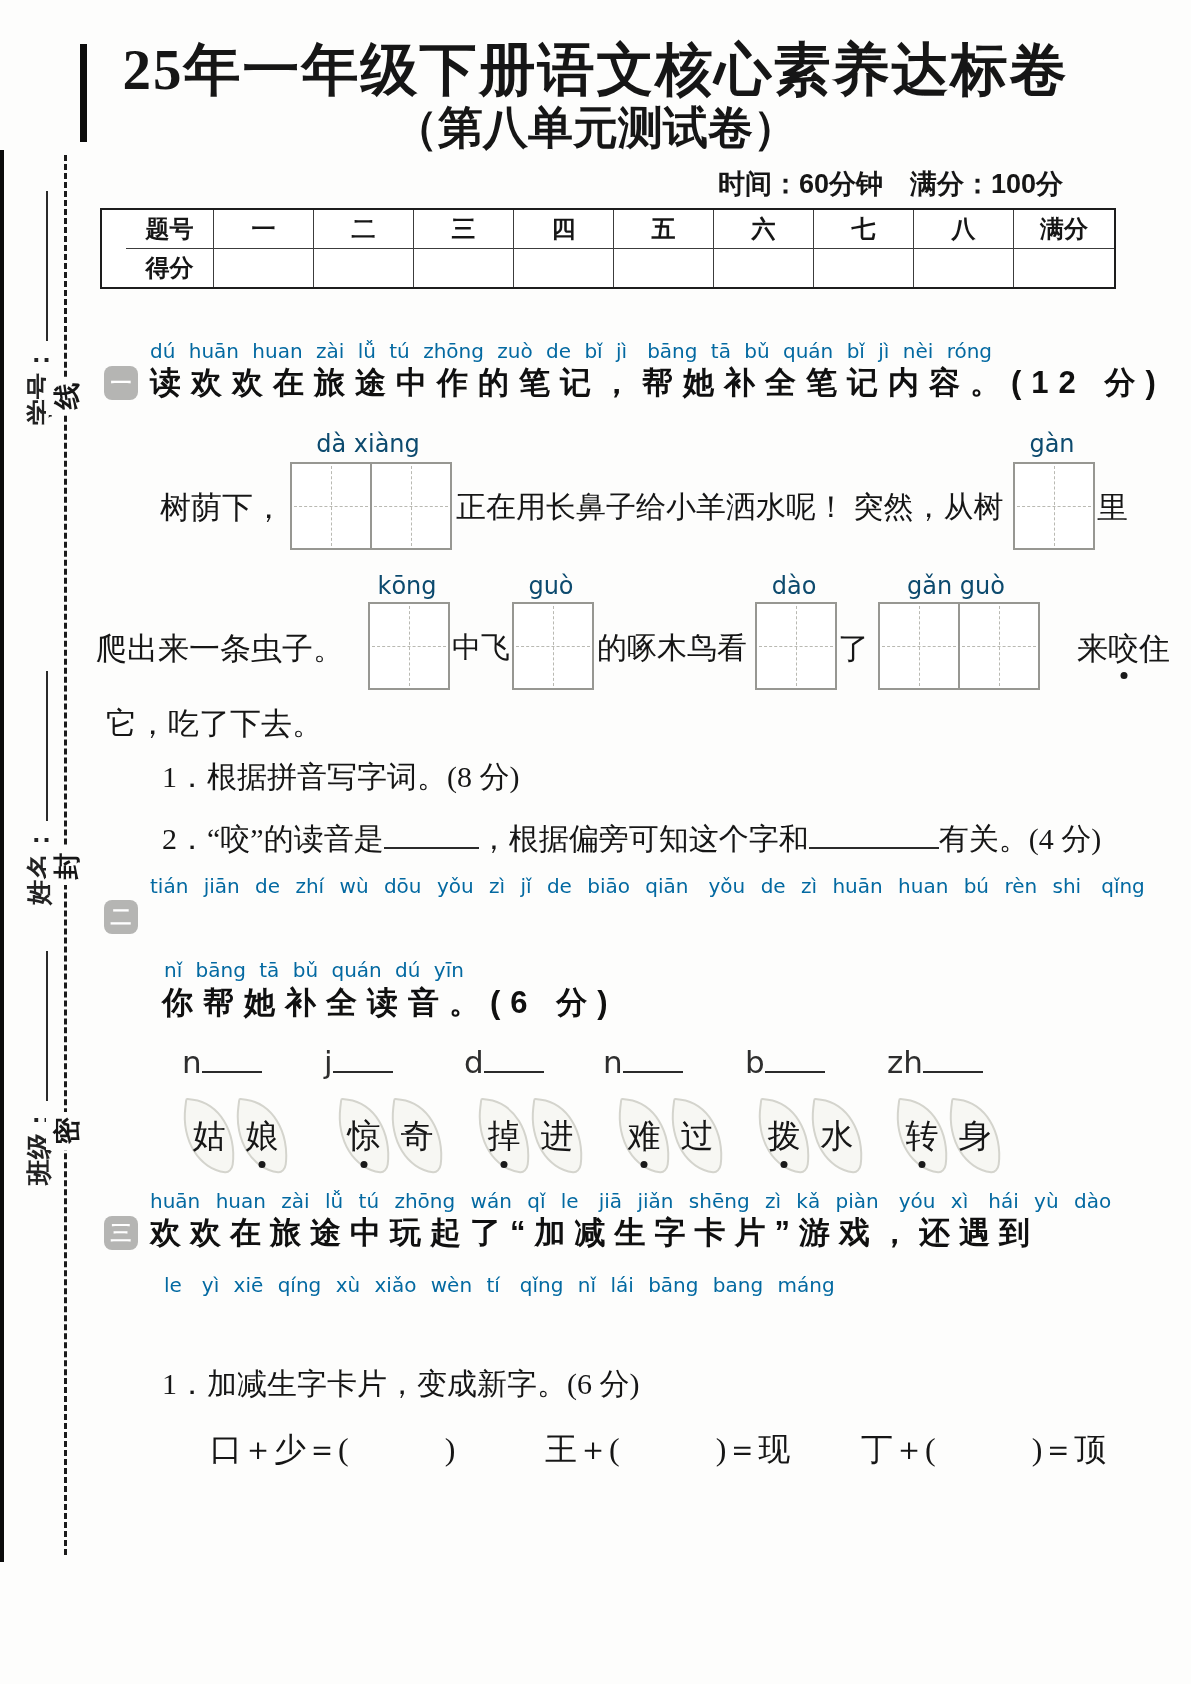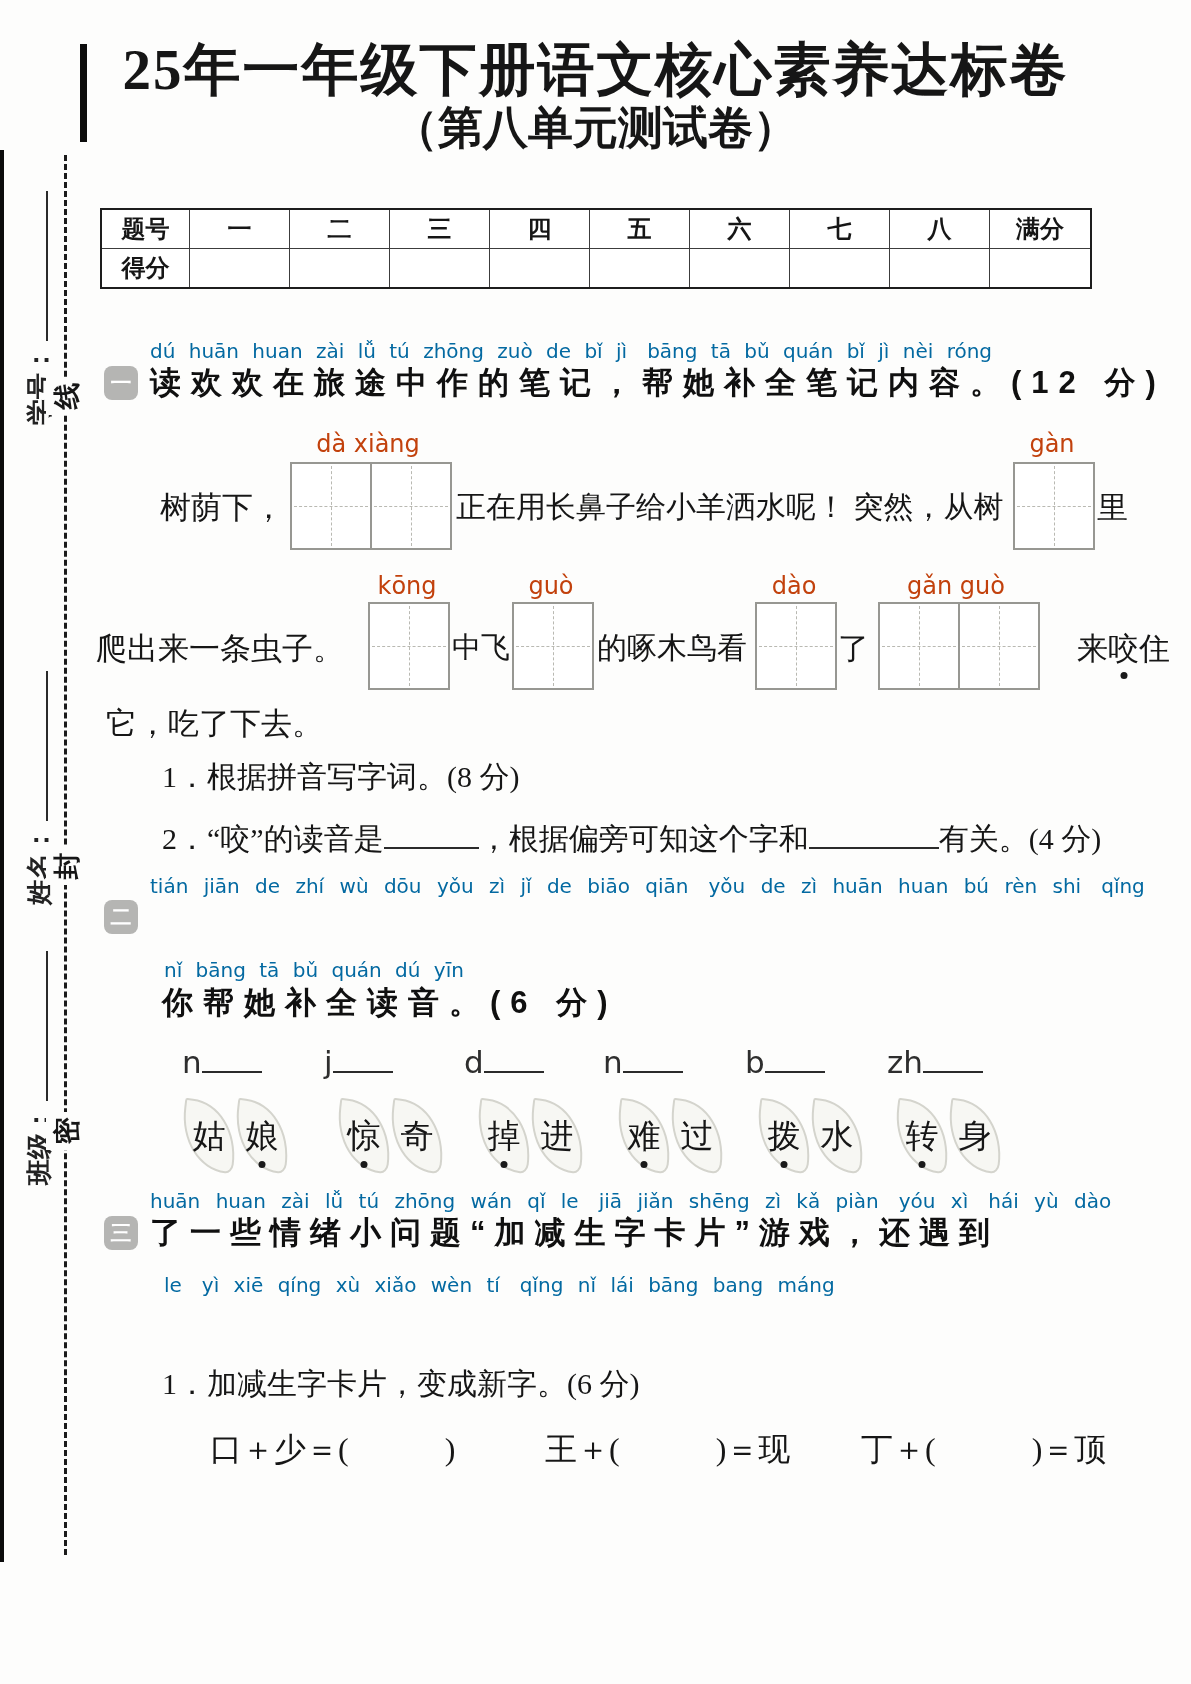--- a/index.html
+++ b/index.html
@@ -85,6 +85,7 @@
 
   <div class="abs title1">25年一年级下册语文核心素养达标卷</div>
   <div class="abs title2">（第八单元测试卷）</div>
+  <div class="abs meta">时间：60分钟　满分：100分</div>
 
   <div class="abs score-table">
     <div>题号</div>

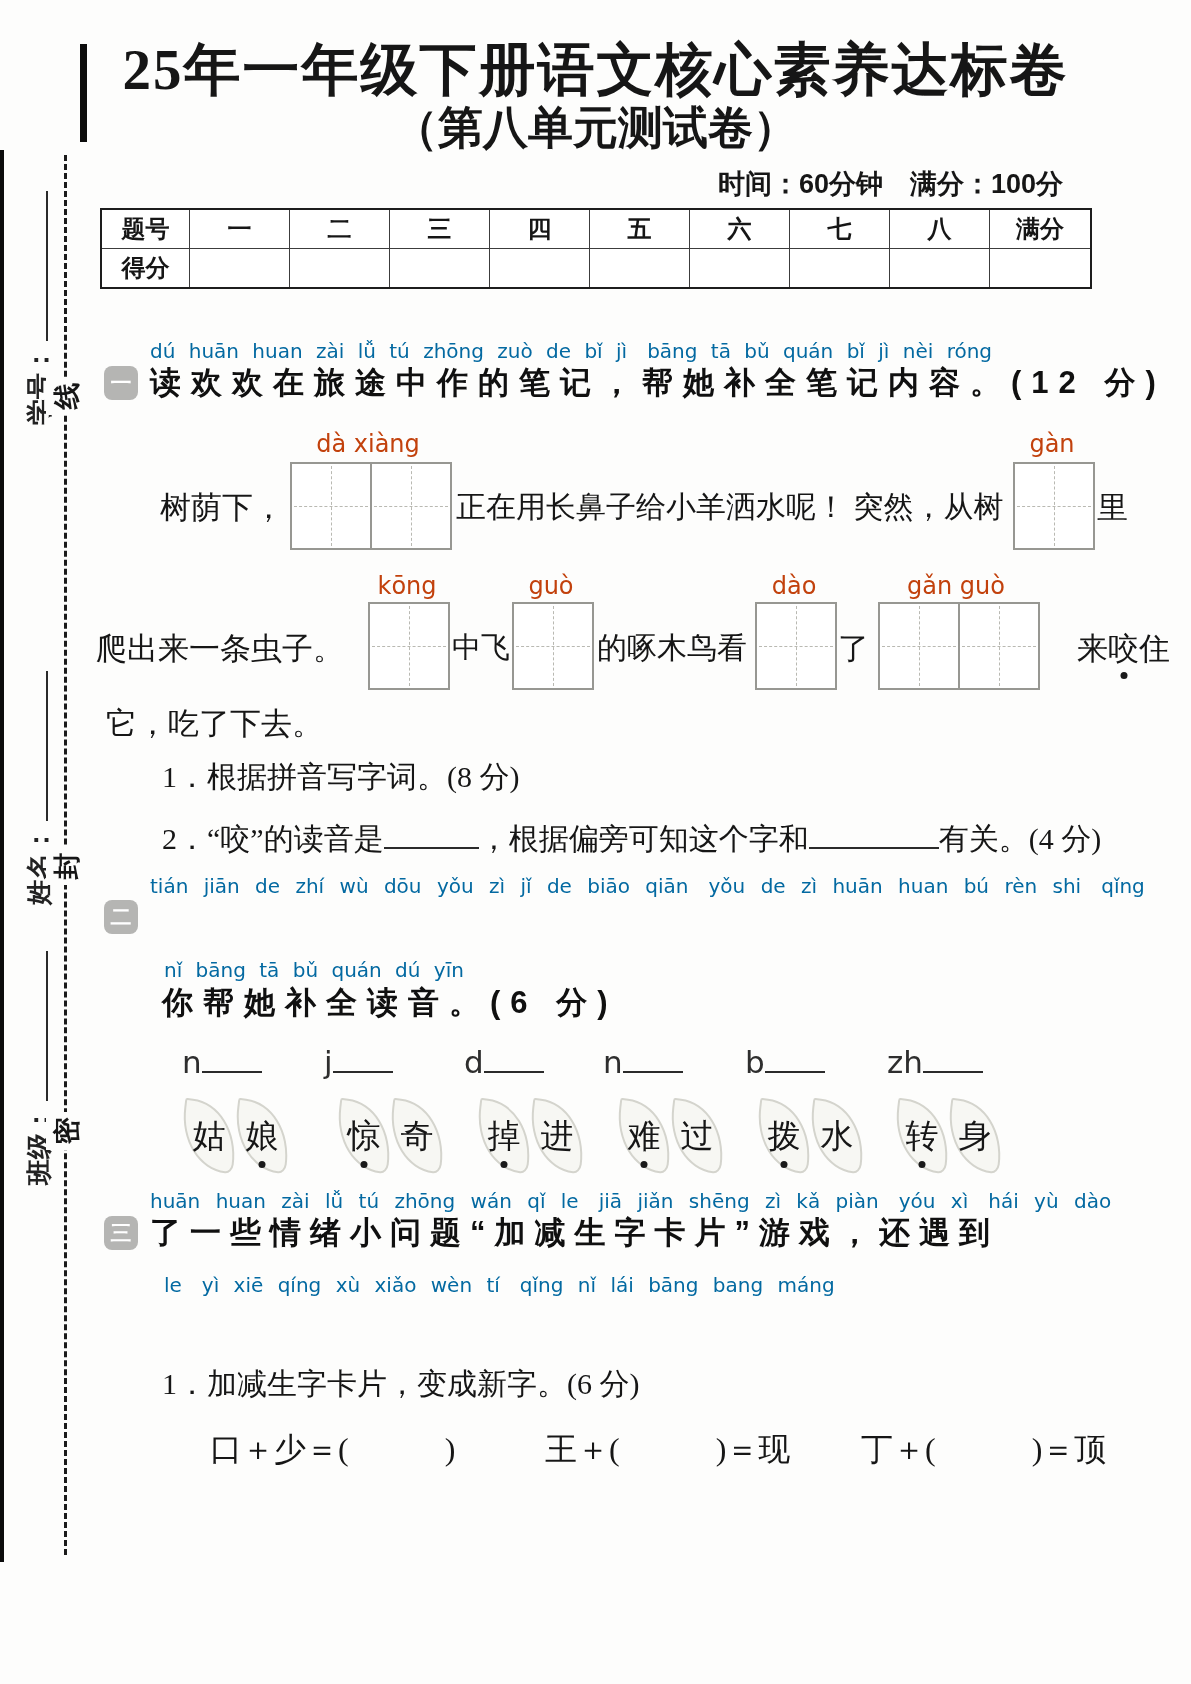--- a/index.html
+++ b/index.html
@@ -27,7 +27,7 @@
     font-family:"Liberation Sans", sans-serif; }
   
   .score-table { left:100px; top:208px; width:988px; display:grid;
-    grid-template-columns:88px repeat(9,100px); border:2px solid #1d1d1d; background:#fff; }
+    grid-template-columns:88px repeat(9,100px); border:2px solid #1d1d1d; background:#fff;padding-left:24px; }
   .score-table div { height:38px; display:flex; align-items:center; justify-content:center;
     border-right:1px solid #3c3c3c; border-bottom:1px solid #3c3c3c;
     font-size:24px; font-weight:700; }

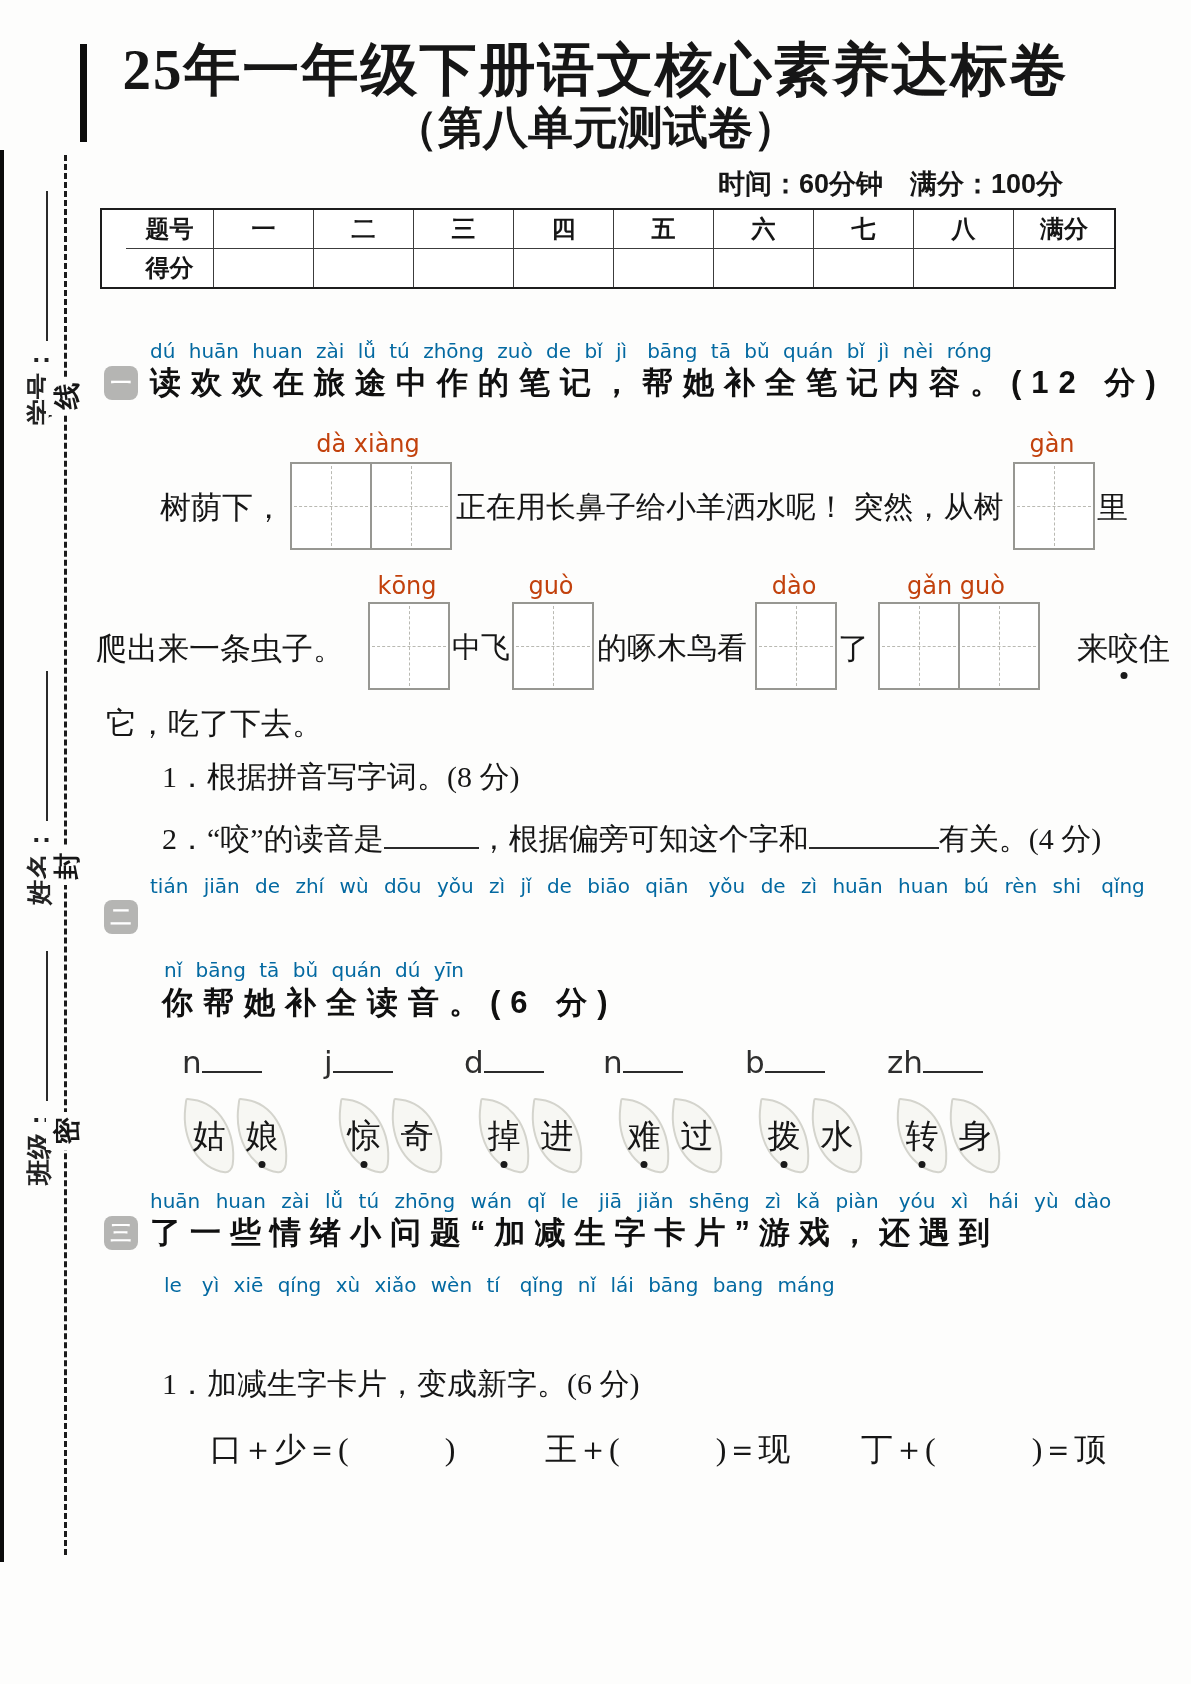--- a/index.html
+++ b/index.html
@@ -49,7 +49,7 @@
   .tzg + .tzg { margin-left:-2px; }
   .tzg::before { content:""; position:absolute; left:50%; top:2px; bottom:2px; border-left:1px dashed #b9b9b2; }
   .tzg::after  { content:""; position:absolute; top:50%; left:2px; right:2px; border-top:1px dashed #b9b9b2; }
-  .box-pinyin { text-align:center; font-size:24px; color:#c2410c; font-family:"DejaVu Sans", sans-serif; }
+  .box-pinyin { text-align:center; font-size:24px; color:#0c4a6e; font-family:"DejaVu Sans", sans-serif; }
   .blank { display:inline-block; border-bottom:2px solid #2b2b2b; height:1em; vertical-align:baseline; }
   .em-dot { position:relative; display:inline-block; }
   .em-dot::after { content:""; position:absolute; width:7px; height:7px; border-radius:50%;

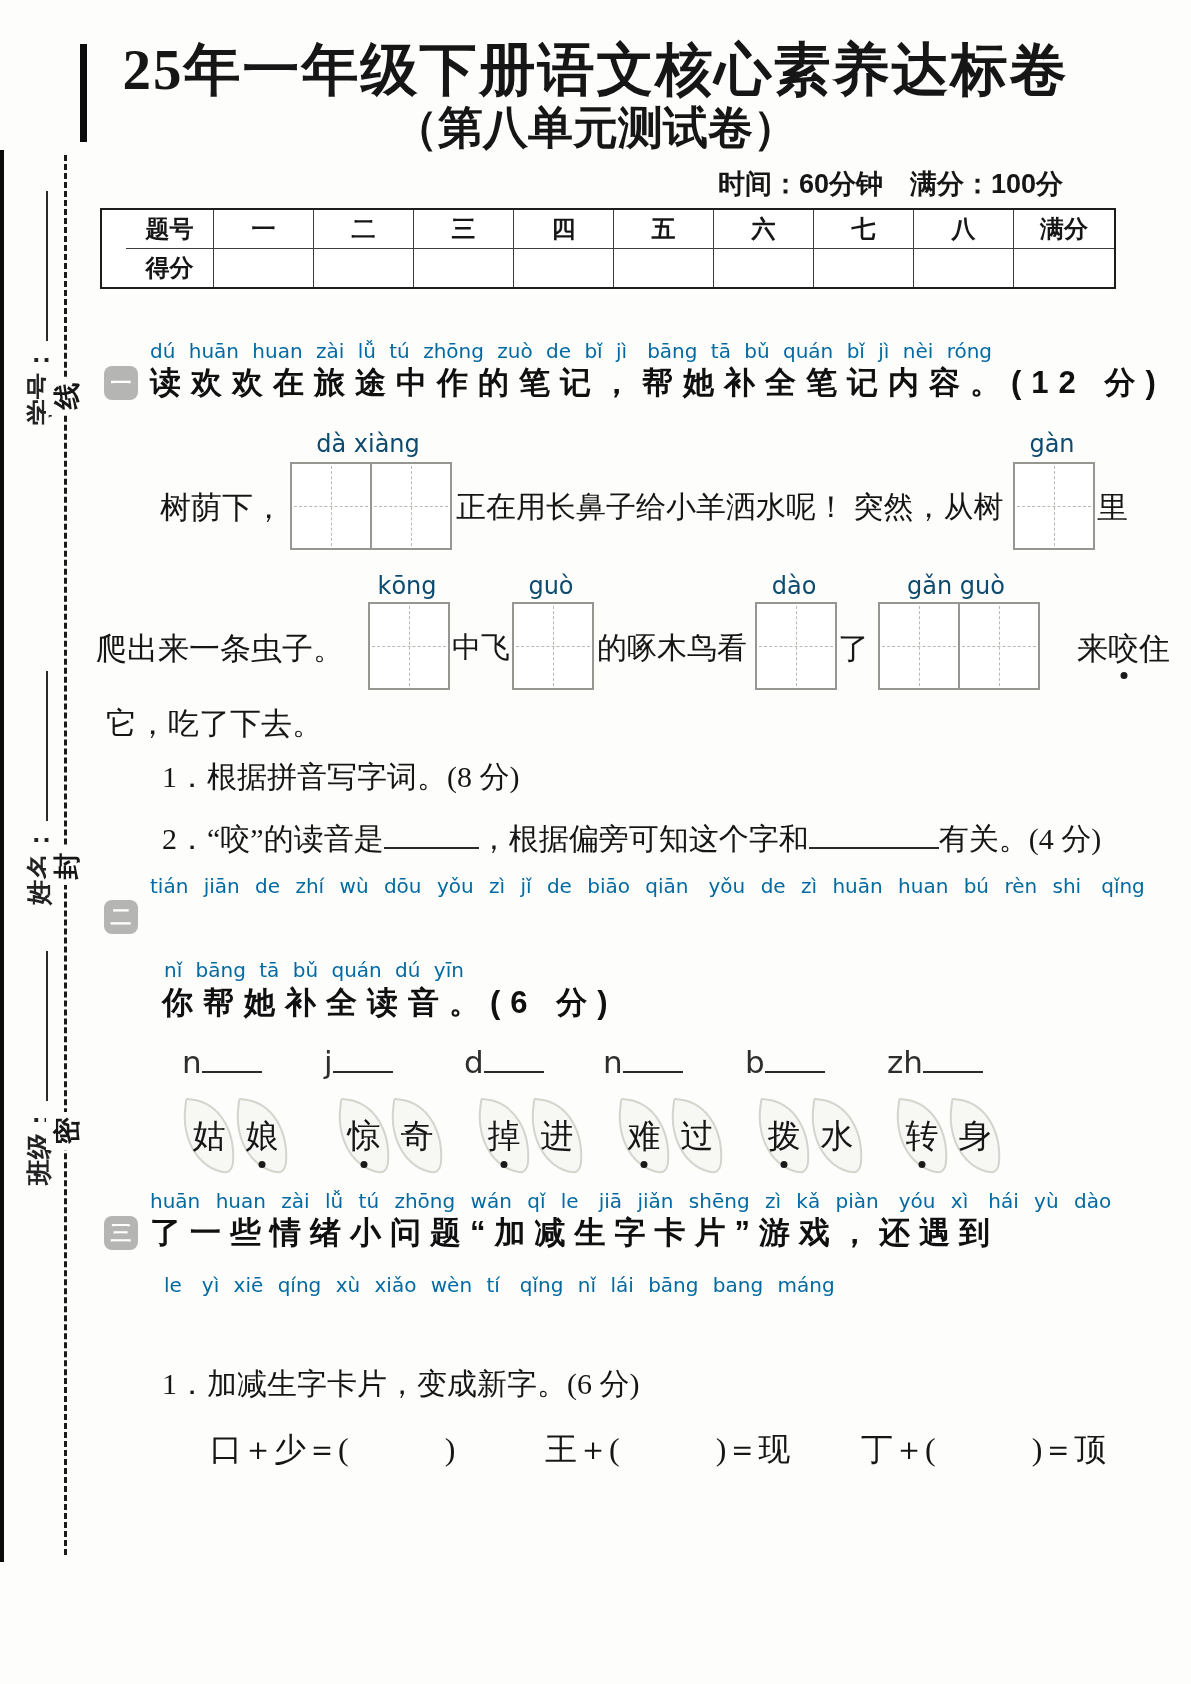--- a/index.html
+++ b/index.html
@@ -231,7 +231,7 @@
 
   <div class="abs pinyin" style="left:150px; top:1188px; word-spacing:9px;">huān huan zài lǚ tú zhōng wán qǐ le　jiā jiǎn shēng zì kǎ piàn　yóu xì　hái yù dào</div>
   <div class="abs badge" style="left:104px; top:1216px;">三</div>
-  <div class="abs stem" style="left:150px; top:1212px; letter-spacing:9px;">了一些情绪小问题“加减生字卡片”游戏，还遇到</div>
+  <div class="abs stem" style="left:150px; top:1212px; letter-spacing:9px;">欢欢在旅途中玩起了“加减生字卡片”游戏，还遇到</div>
   <div class="abs pinyin" style="left:164px; top:1272px; word-spacing:8px;">le　yì xiē qíng xù xiǎo wèn tí　qǐng nǐ lái bāng bang máng</div>
   <div class="abs subq" style="left:162px; top:1364px;">1．加减生字卡片，变成新字。(6 分)</div>
 

